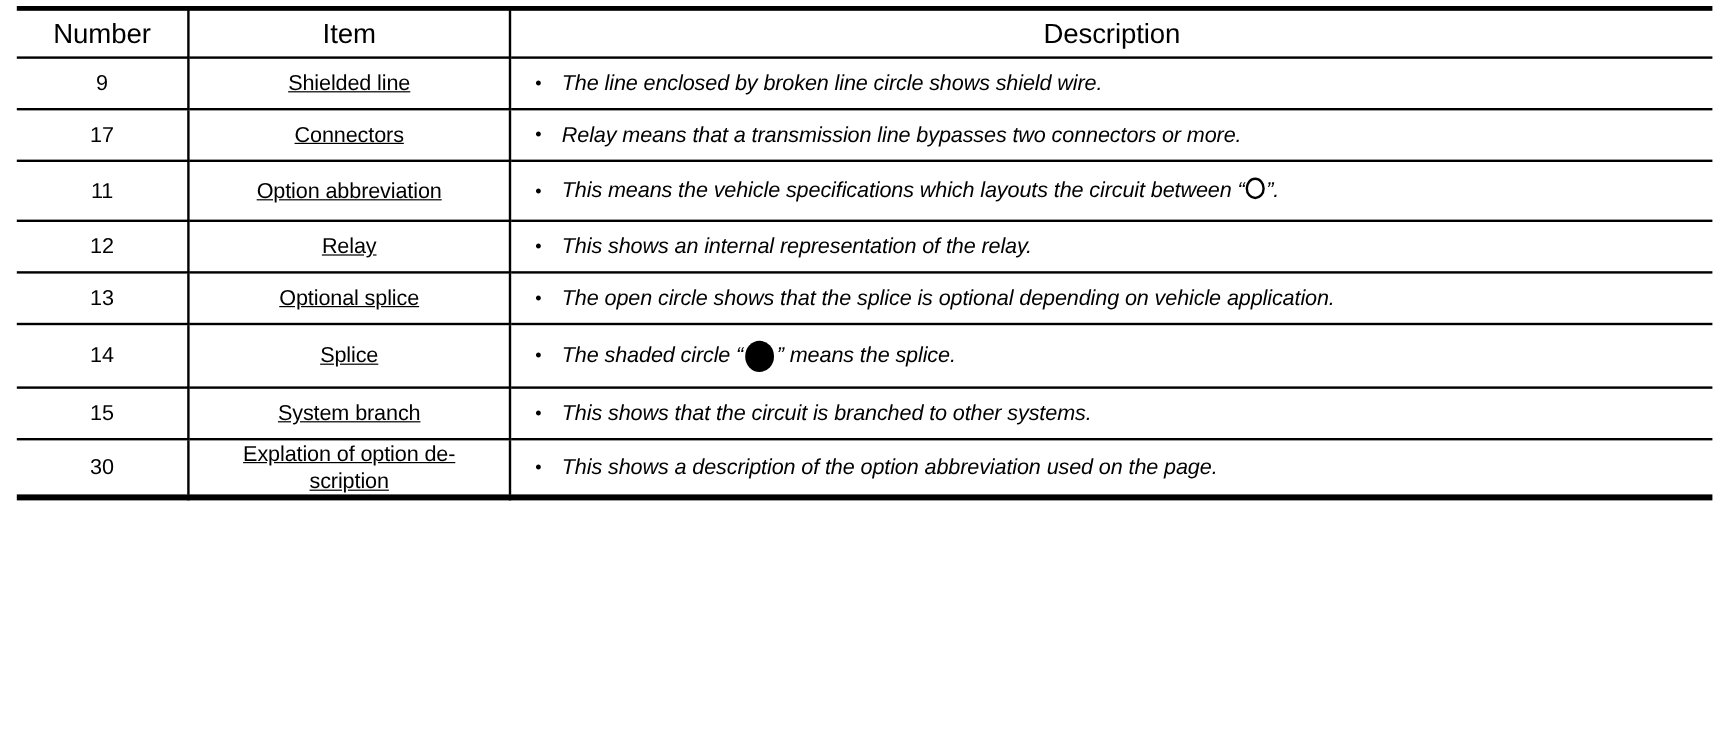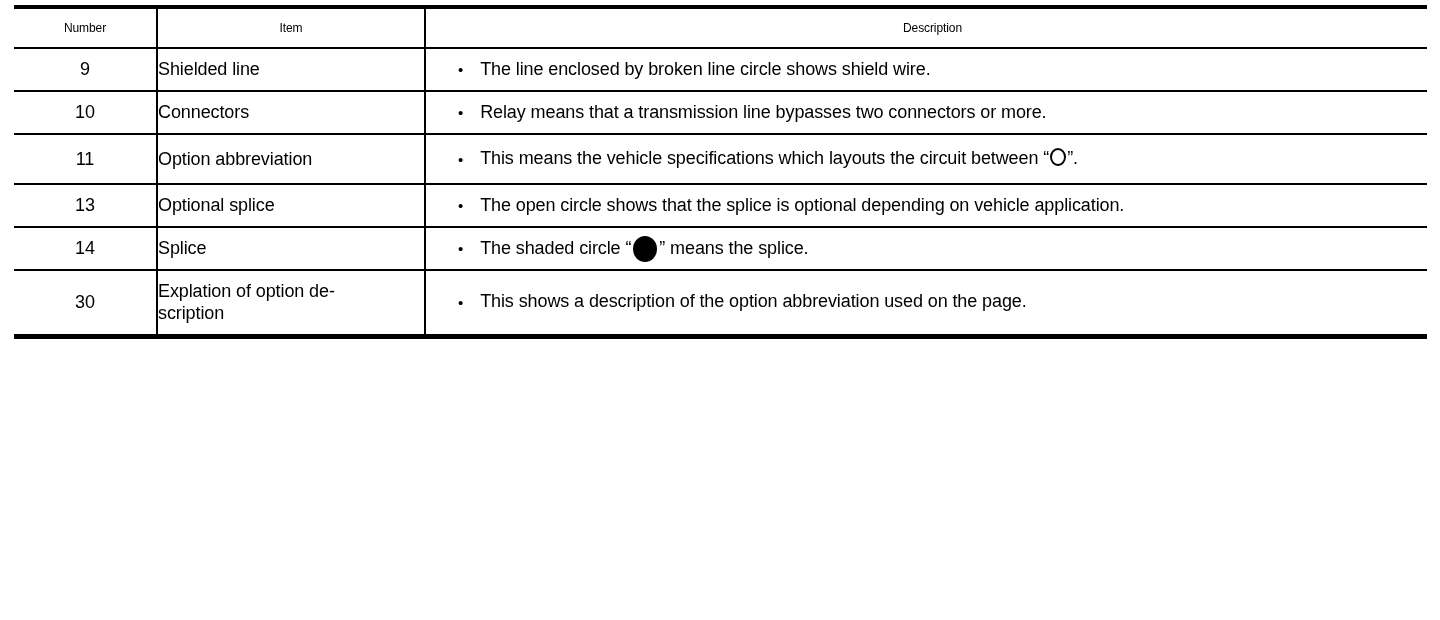--- a/index.html
+++ b/index.html
@@ -34,7 +34,7 @@
   .legend-table th:last-child,
   .legend-table td:last-child { border-right: none; padding-left: 12px; }
   thead tr { height: 41px; }
-  thead th { font-size: 12px; text-align: center; border-bottom: 3px solid #000; }
+  thead th { font-size: 23px; text-align: center; border-bottom: 3px solid #000; }
   tbody tr { height: 43px; }
   tbody tr:nth-child(3) { height: 50px; margin-top: 16px; }   
   tbody tr:nth-child(6) { height: 66px; }   

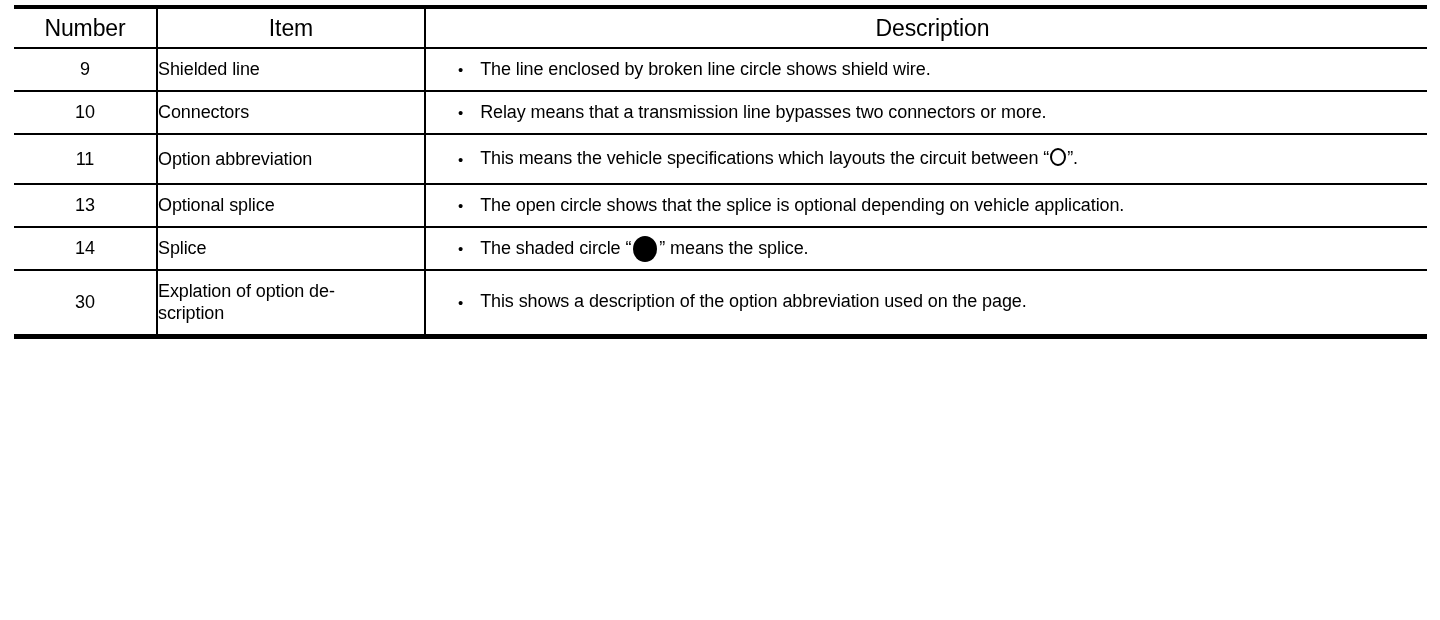--- a/index.html
+++ b/index.html
@@ -32,7 +32,7 @@
   .legend-table th:first-child,
   .legend-table td:first-child { border-left: none; }
   .legend-table th:last-child,
-  .legend-table td:last-child { border-right: none; padding-left: 12px; }
+  .legend-table td:last-child { border-right: none; }
   thead tr { height: 41px; }
   thead th { font-size: 23px; text-align: center; border-bottom: 3px solid #000; }
   tbody tr { height: 43px; }

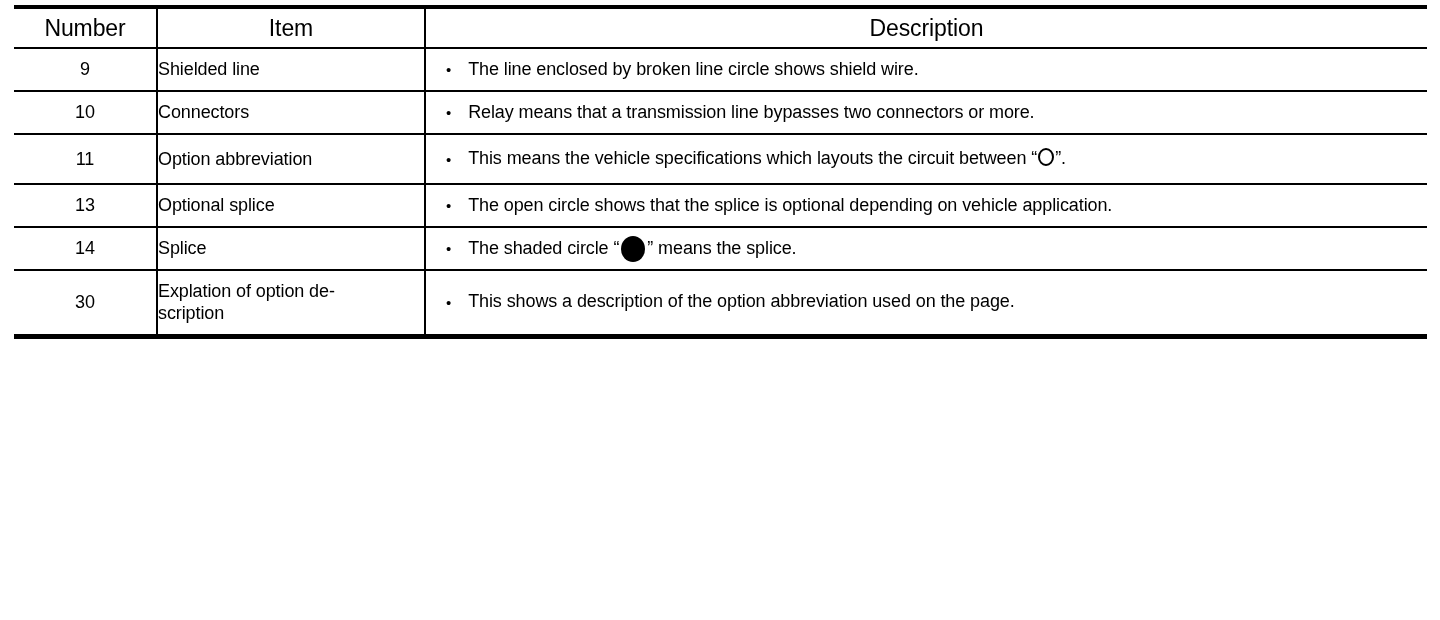--- a/index.html
+++ b/index.html
@@ -40,7 +40,7 @@
   tbody tr:nth-child(6) { height: 66px; }   
   tbody tr:nth-child(12) { height: 70px; }  
   .col-num  { text-align: center; }
-  .col-item { text-align: left; padding-left: 16px; padding-right: 8px; line-height: 1.25; }
+  .col-item { text-align: center; padding-left: 16px; padding-right: 8px; line-height: 1.25; text-decoration: underline; }
   .col-desc { text-align: left; }
   .desc-inner {
     display: flex;

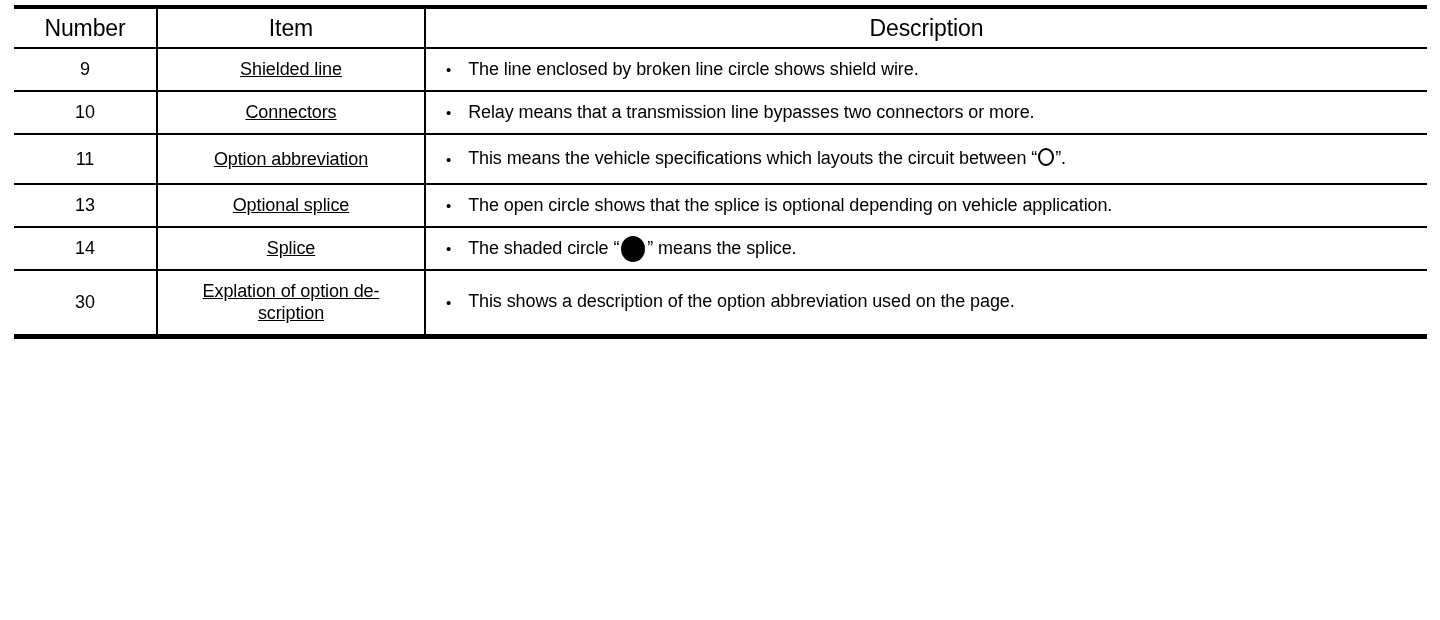--- a/index.html
+++ b/index.html
@@ -54,7 +54,7 @@
     font-size: 15px;
     line-height: 1;
   }
-  .desc-text { line-height: 1.2; }
+  .desc-text { line-height: 1.2; font-style: italic; }
   .open-circle {
     display: inline-block;
     width: 12px;

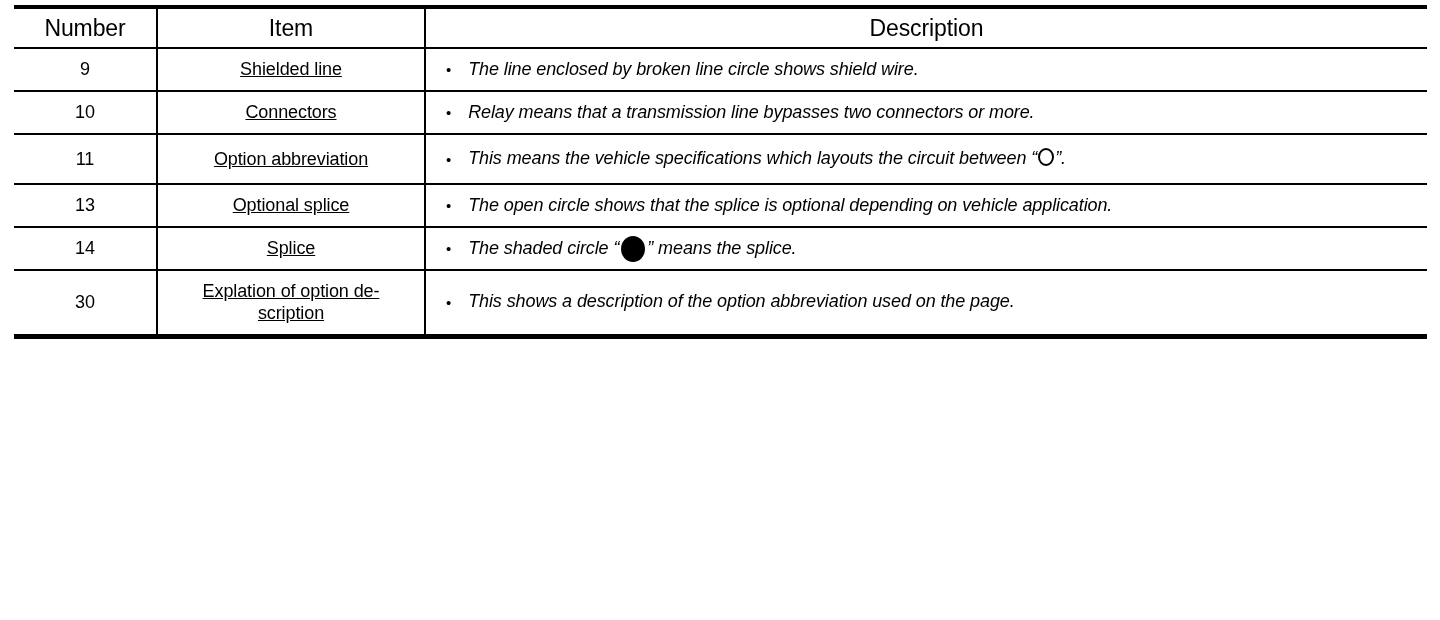--- a/index.html
+++ b/index.html
@@ -102,7 +102,7 @@
         </td>
       </tr>
       <tr>
-        <td class="col-num">10</td>
+        <td class="col-num">17</td>
         <td class="col-item">Connectors</td>
         <td class="col-desc">
           <span class="desc-inner">

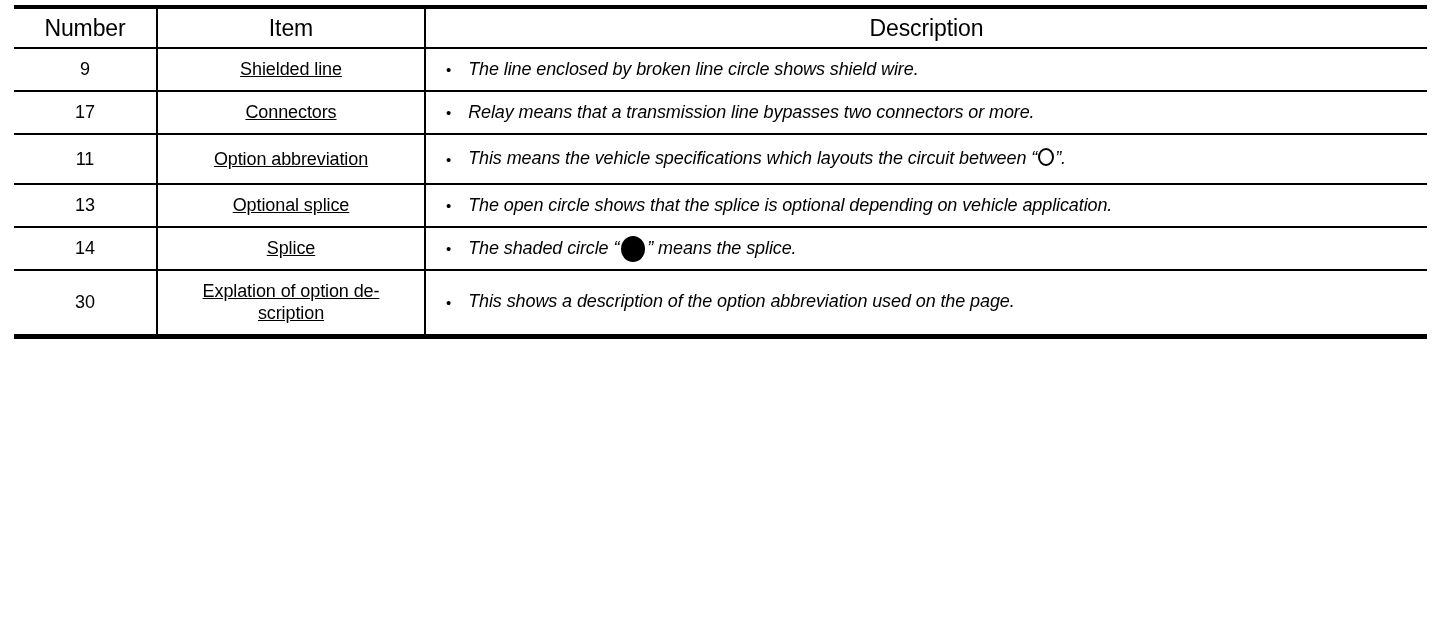--- a/index.html
+++ b/index.html
@@ -122,6 +122,16 @@
         </td>
       </tr>
       <tr>
+        <td class="col-num">12</td>
+        <td class="col-item">Relay</td>
+        <td class="col-desc">
+          <span class="desc-inner">
+            <span class="bullet">•</span>
+            <span class="desc-text">This shows an internal representation of the relay.</span>
+          </span>
+        </td>
+      </tr>
+      <tr>
         <td class="col-num">13</td>
         <td class="col-item">Optional splice</td>
         <td class="col-desc">

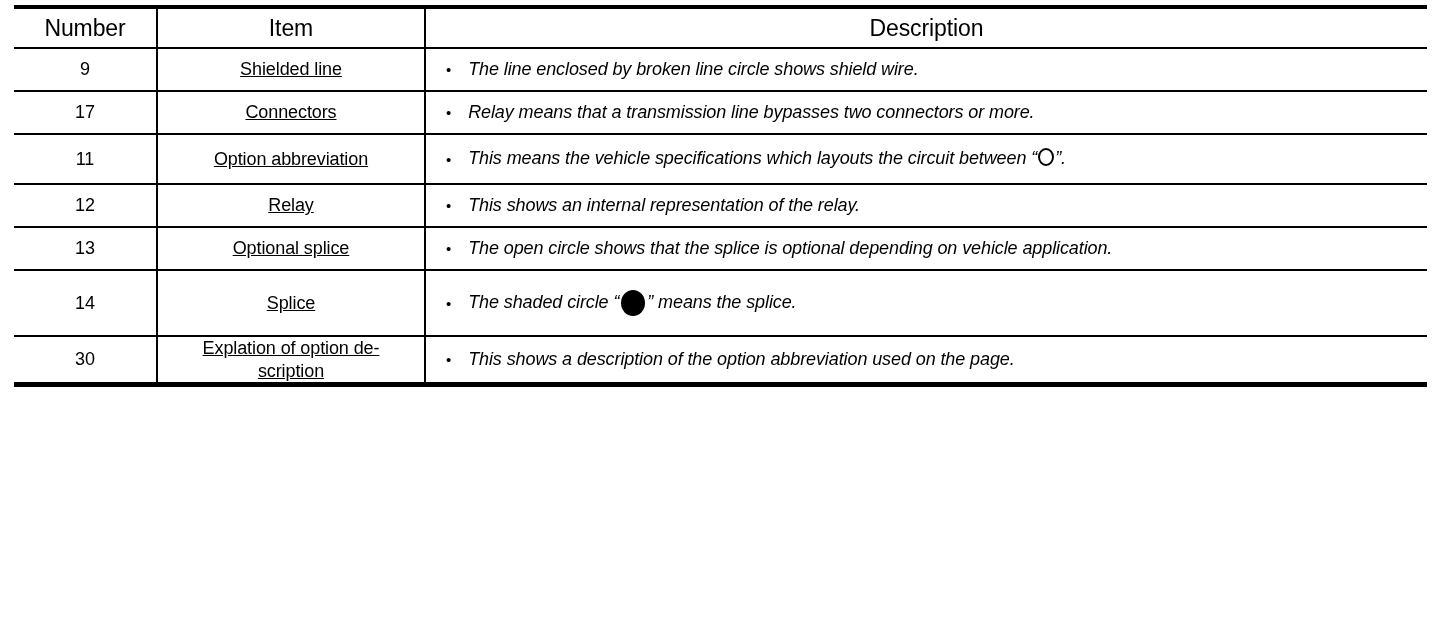--- a/index.html
+++ b/index.html
@@ -37,7 +37,7 @@
   thead th { font-size: 23px; text-align: center; border-bottom: 3px solid #000; }
   tbody tr { height: 43px; }
   tbody tr:nth-child(3) { height: 50px; margin-top: 16px; }   
-  tbody tr:nth-child(6) { height: 66px; }   
+  tbody tr:nth-child(6) { height: 53px; }   
   tbody tr:nth-child(12) { height: 70px; }  
   .col-num  { text-align: center; }
   .col-item { text-align: center; padding-left: 16px; padding-right: 8px; line-height: 1.25; text-decoration: underline; }

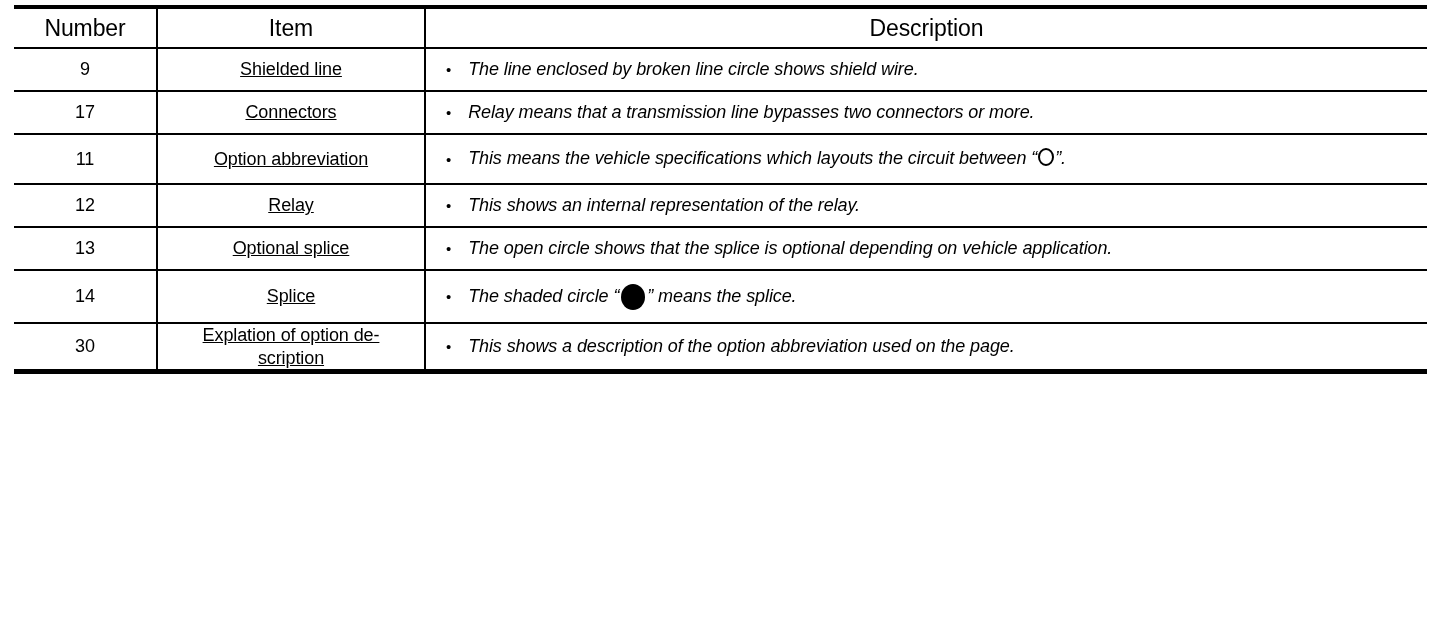--- a/index.html
+++ b/index.html
@@ -152,6 +152,16 @@
         </td>
       </tr>
       <tr>
+        <td class="col-num">15</td>
+        <td class="col-item">System branch</td>
+        <td class="col-desc">
+          <span class="desc-inner">
+            <span class="bullet">•</span>
+            <span class="desc-text">This shows that the circuit is branched to other systems.</span>
+          </span>
+        </td>
+      </tr>
+      <tr>
         <td class="col-num">30</td>
         <td class="col-item">Explation of option de-<br>scription</td>
         <td class="col-desc">

